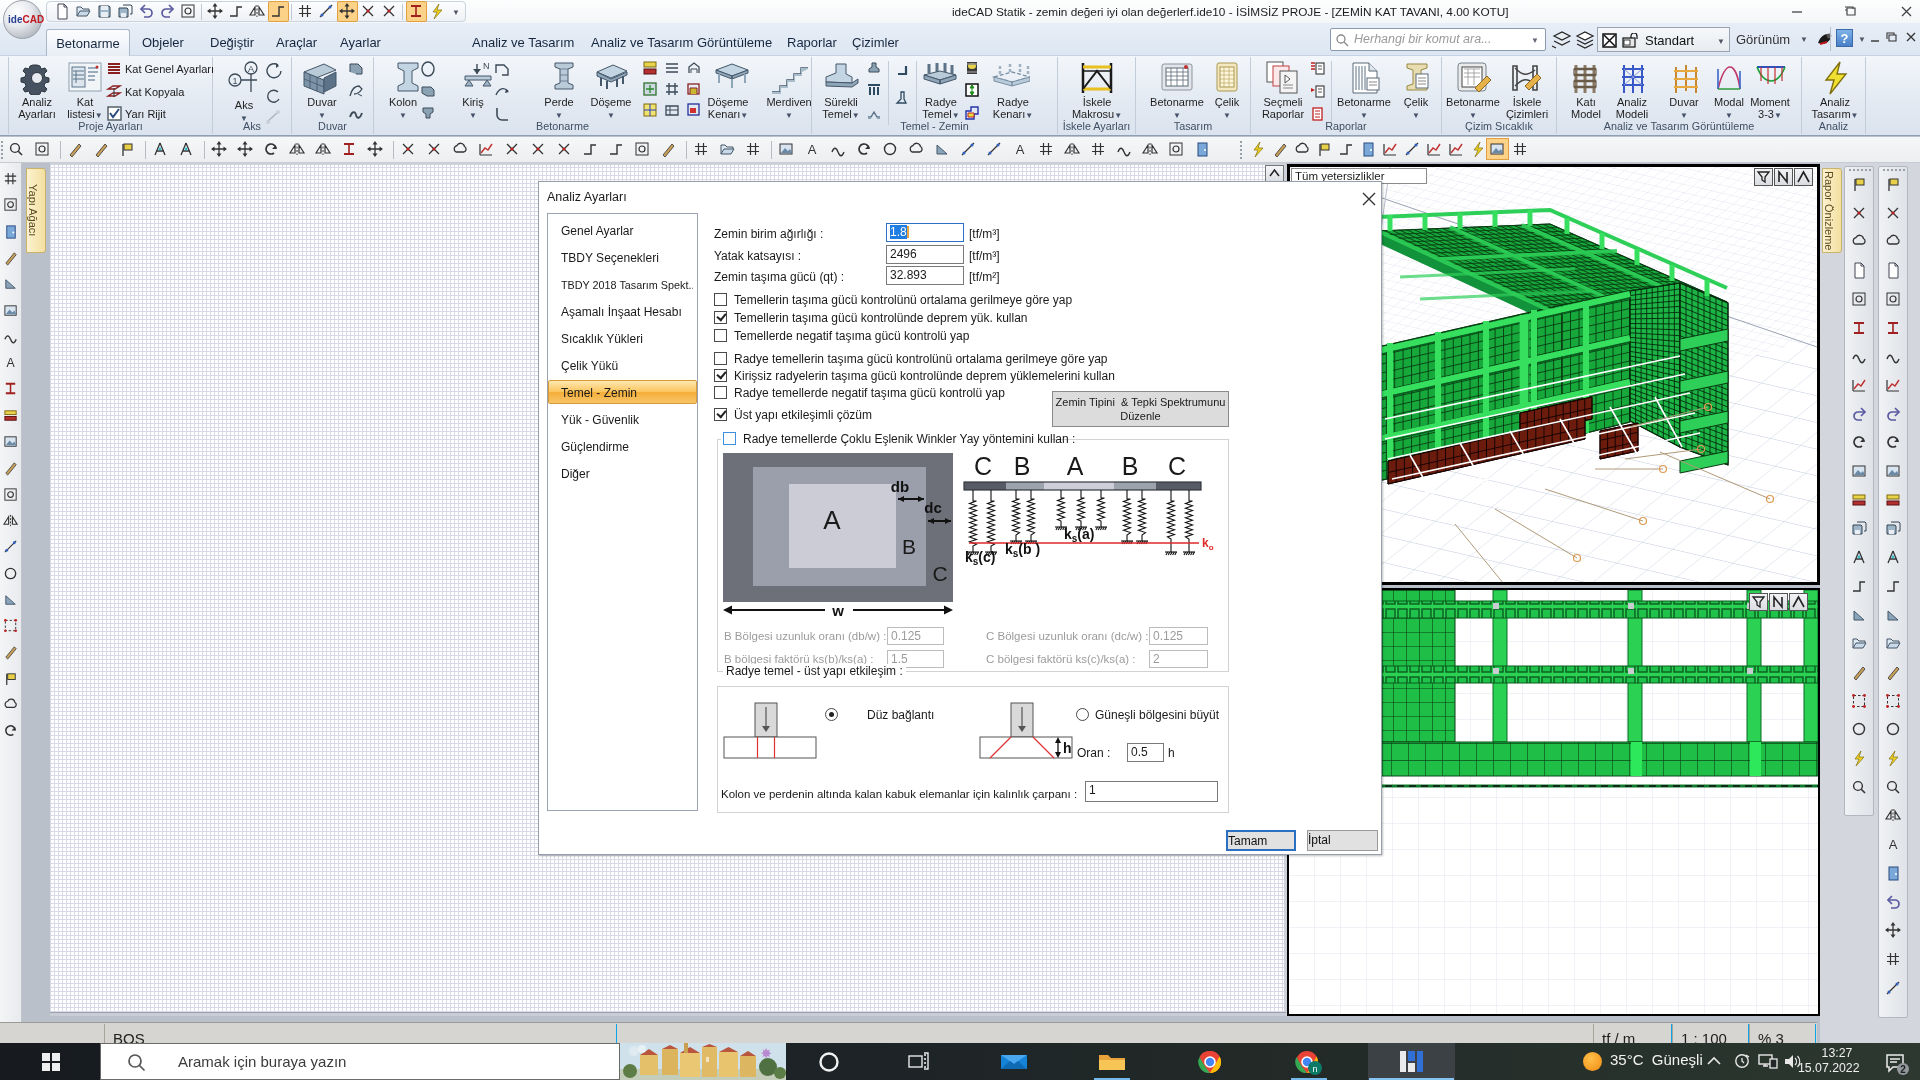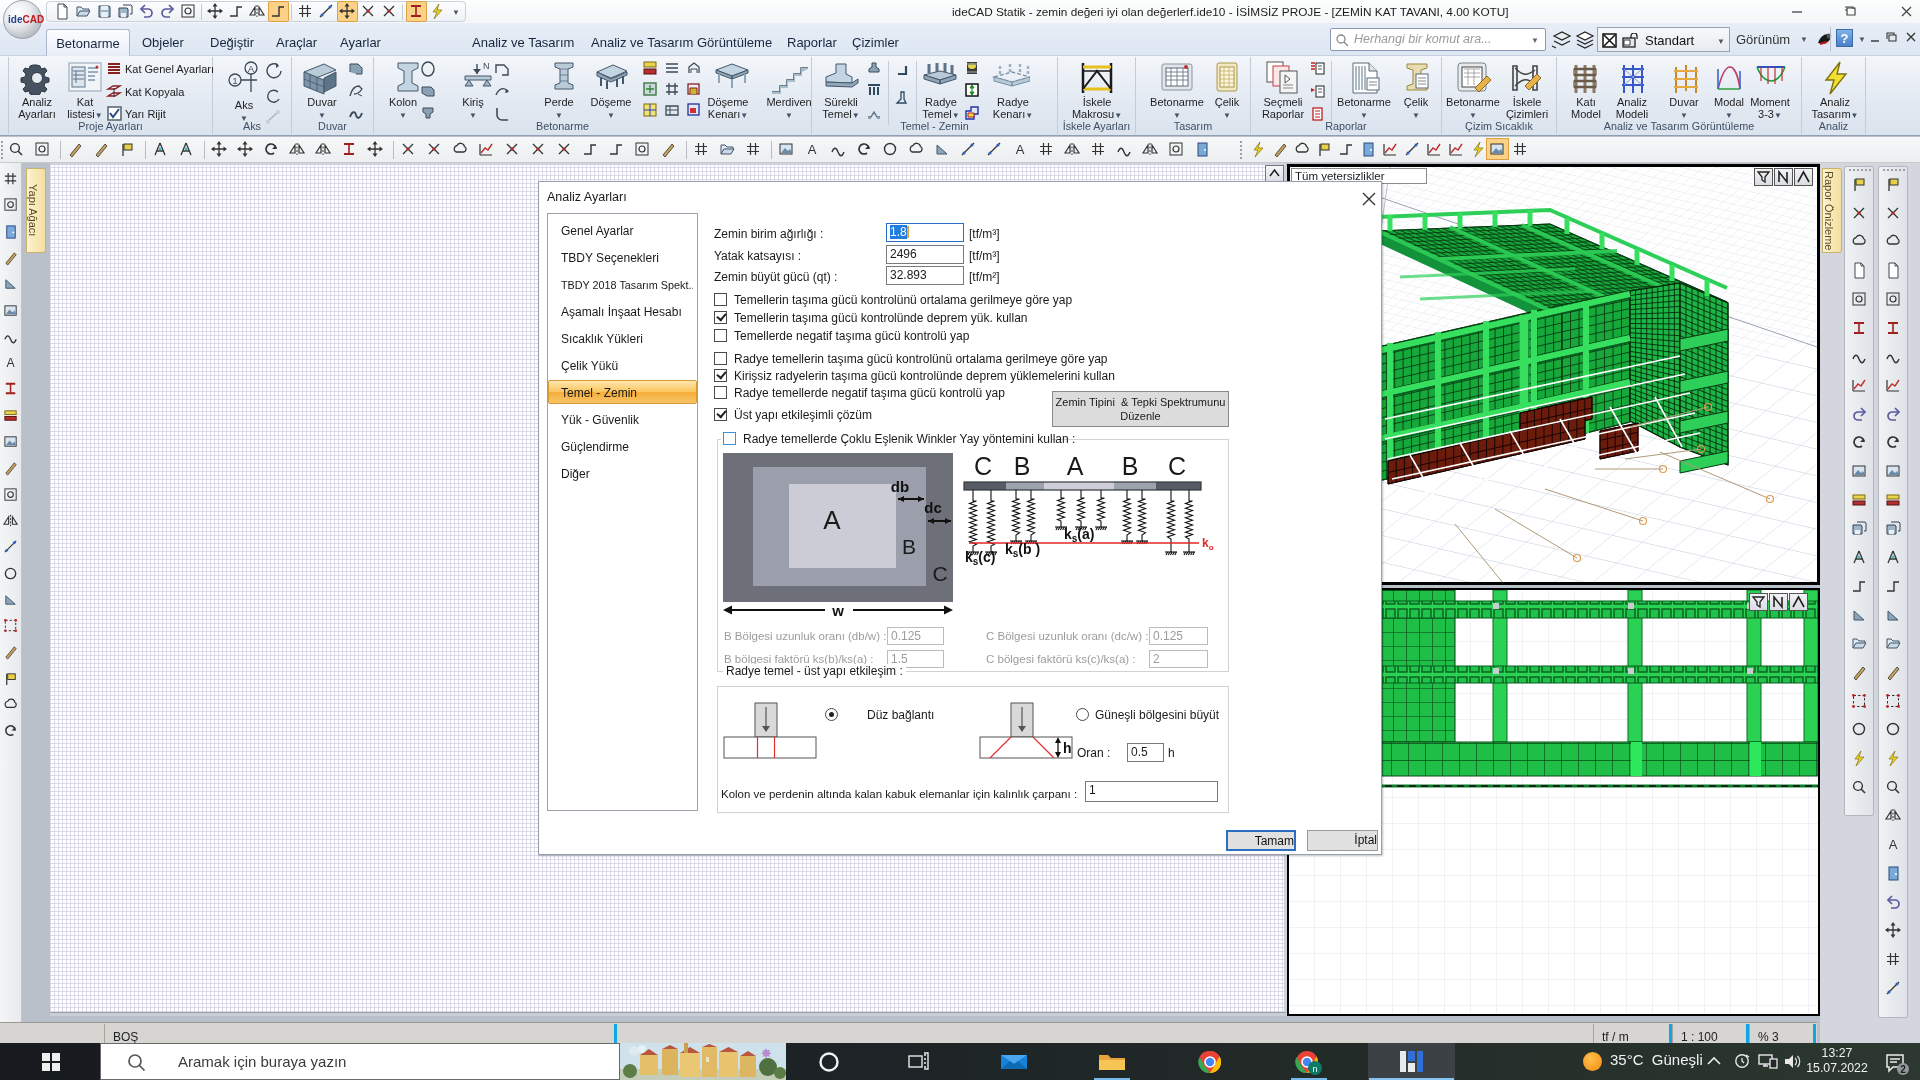--- a/index.html
+++ b/index.html
@@ -1309,7 +1309,7 @@
 
  <div class="abs" style="left:175px;top:45px;">Zemin birim ağırlığı :</div>
  <div class="abs" style="left:175px;top:67px;">Yatak katsayısı :</div>
- <div class="abs" style="left:175px;top:88px;">Zemin büyüt gücü (qt) :</div>
+ <div class="abs" style="left:175px;top:88px;">Zemin taşıma gücü (qt) :</div>
  <div class="inp" style="left:347px;top:41px;width:78px;height:19px;border:1px solid #2a70c8;"><span style="background:#1f7ce0;color:#fff;">1.8</span><span style="display:inline-block;width:2px;height:12px;background:#e8a33d;vertical-align:-2px;"></span></div>
  <div class="inp" style="left:347px;top:63px;width:78px;height:19px;">2496</div>
  <div class="inp" style="left:347px;top:84px;width:78px;height:19px;">32.893</div>

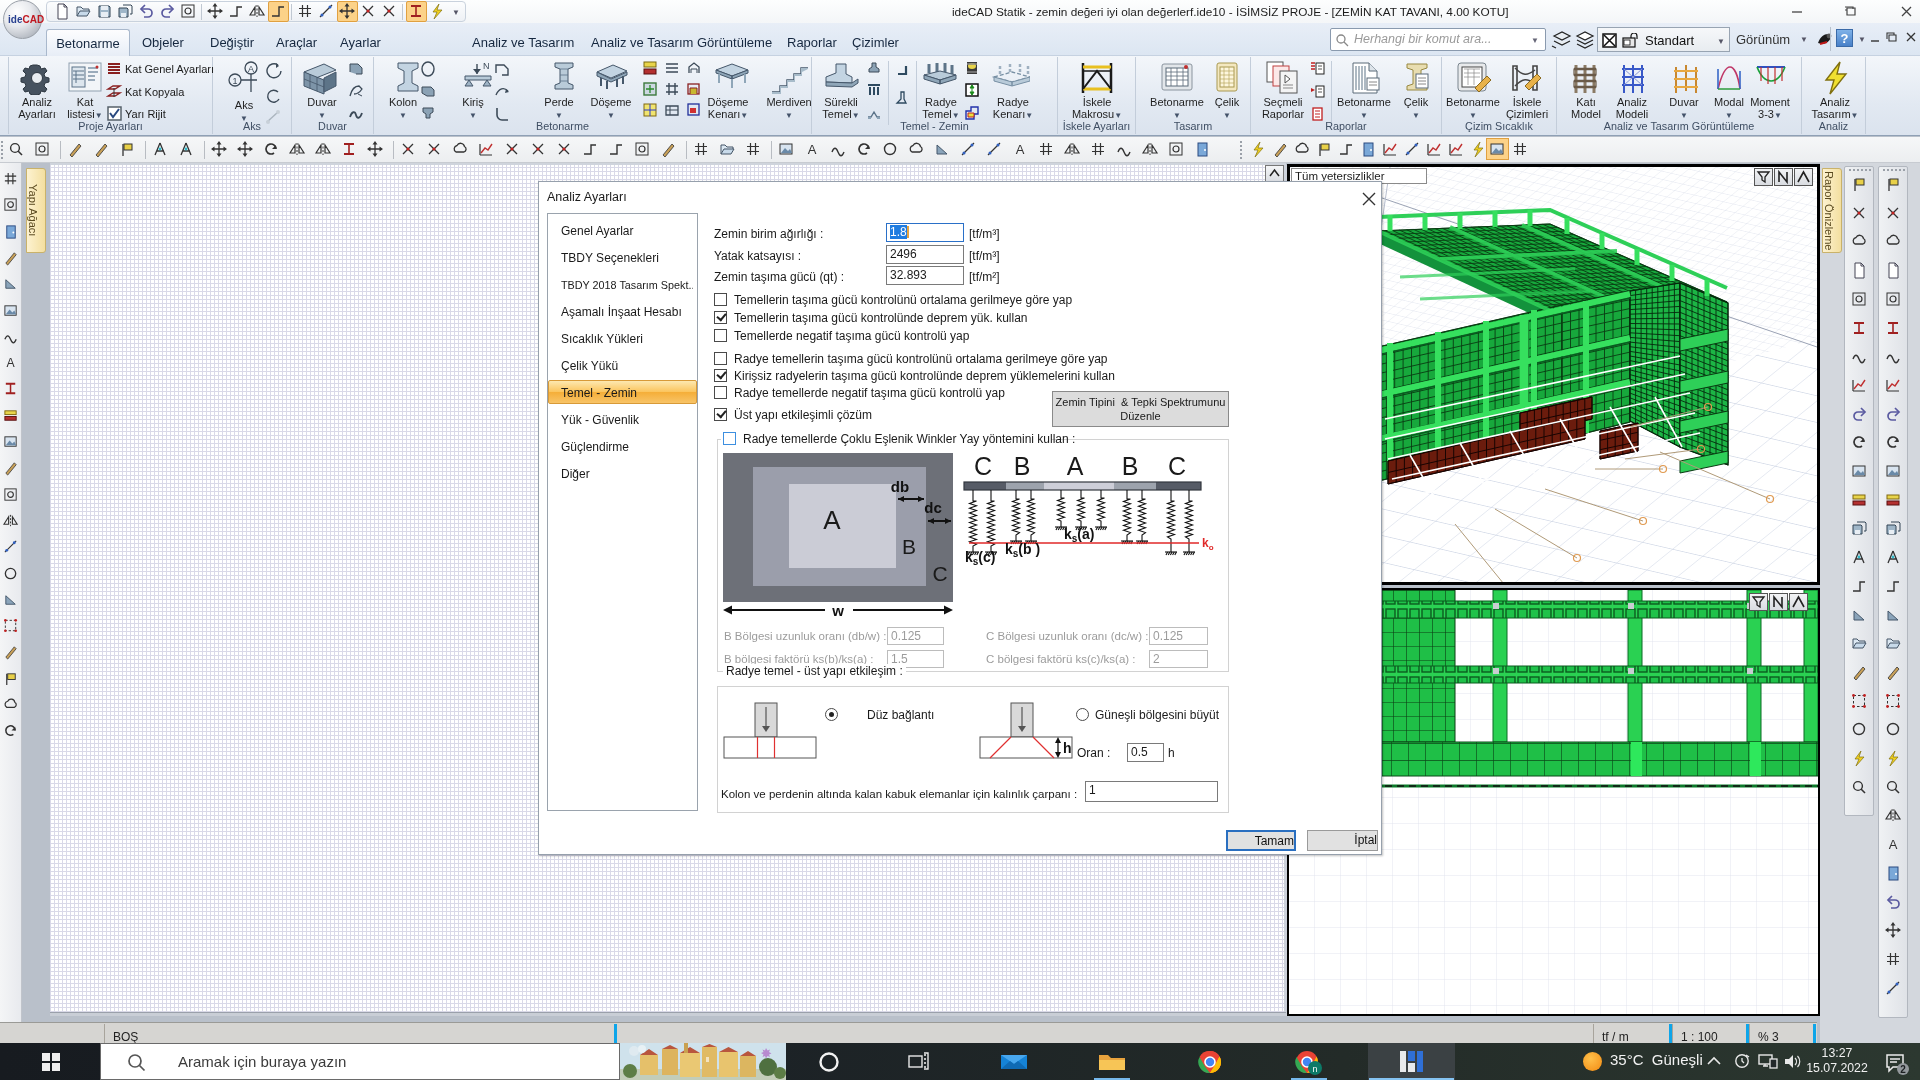--- a/index.html
+++ b/index.html
@@ -42,7 +42,7 @@
 .gryi{color:#9c9c9c;border:1px solid #bcbcbc !important;}
 .rad{width:13px;height:13px;border-radius:50%;border:1px solid #4a4a4a;background:#fff;}
 .rad .dot{position:absolute;left:3px;top:3px;width:5px;height:5px;border-radius:50%;background:#222;}
-.btn{height:21px;background:#e1e1e1;text-align:right;line-height:19px;font-size:12px;color:#111;}
+.btn{height:21px;background:#e1e1e1;text-align:left;line-height:19px;font-size:12px;color:#111;}
 
 #statusbar{left:0;top:1022px;width:1817px;height:21px;background:#d6d5d2;border-top:1px solid #9a9a96;}
 .scell{position:absolute;top:1px;height:19px;border-left:1px solid #a8a49c;border-right:3px solid #0ea5e9;padding:6px 8px 0 8px;font-size:12px;color:#222;}

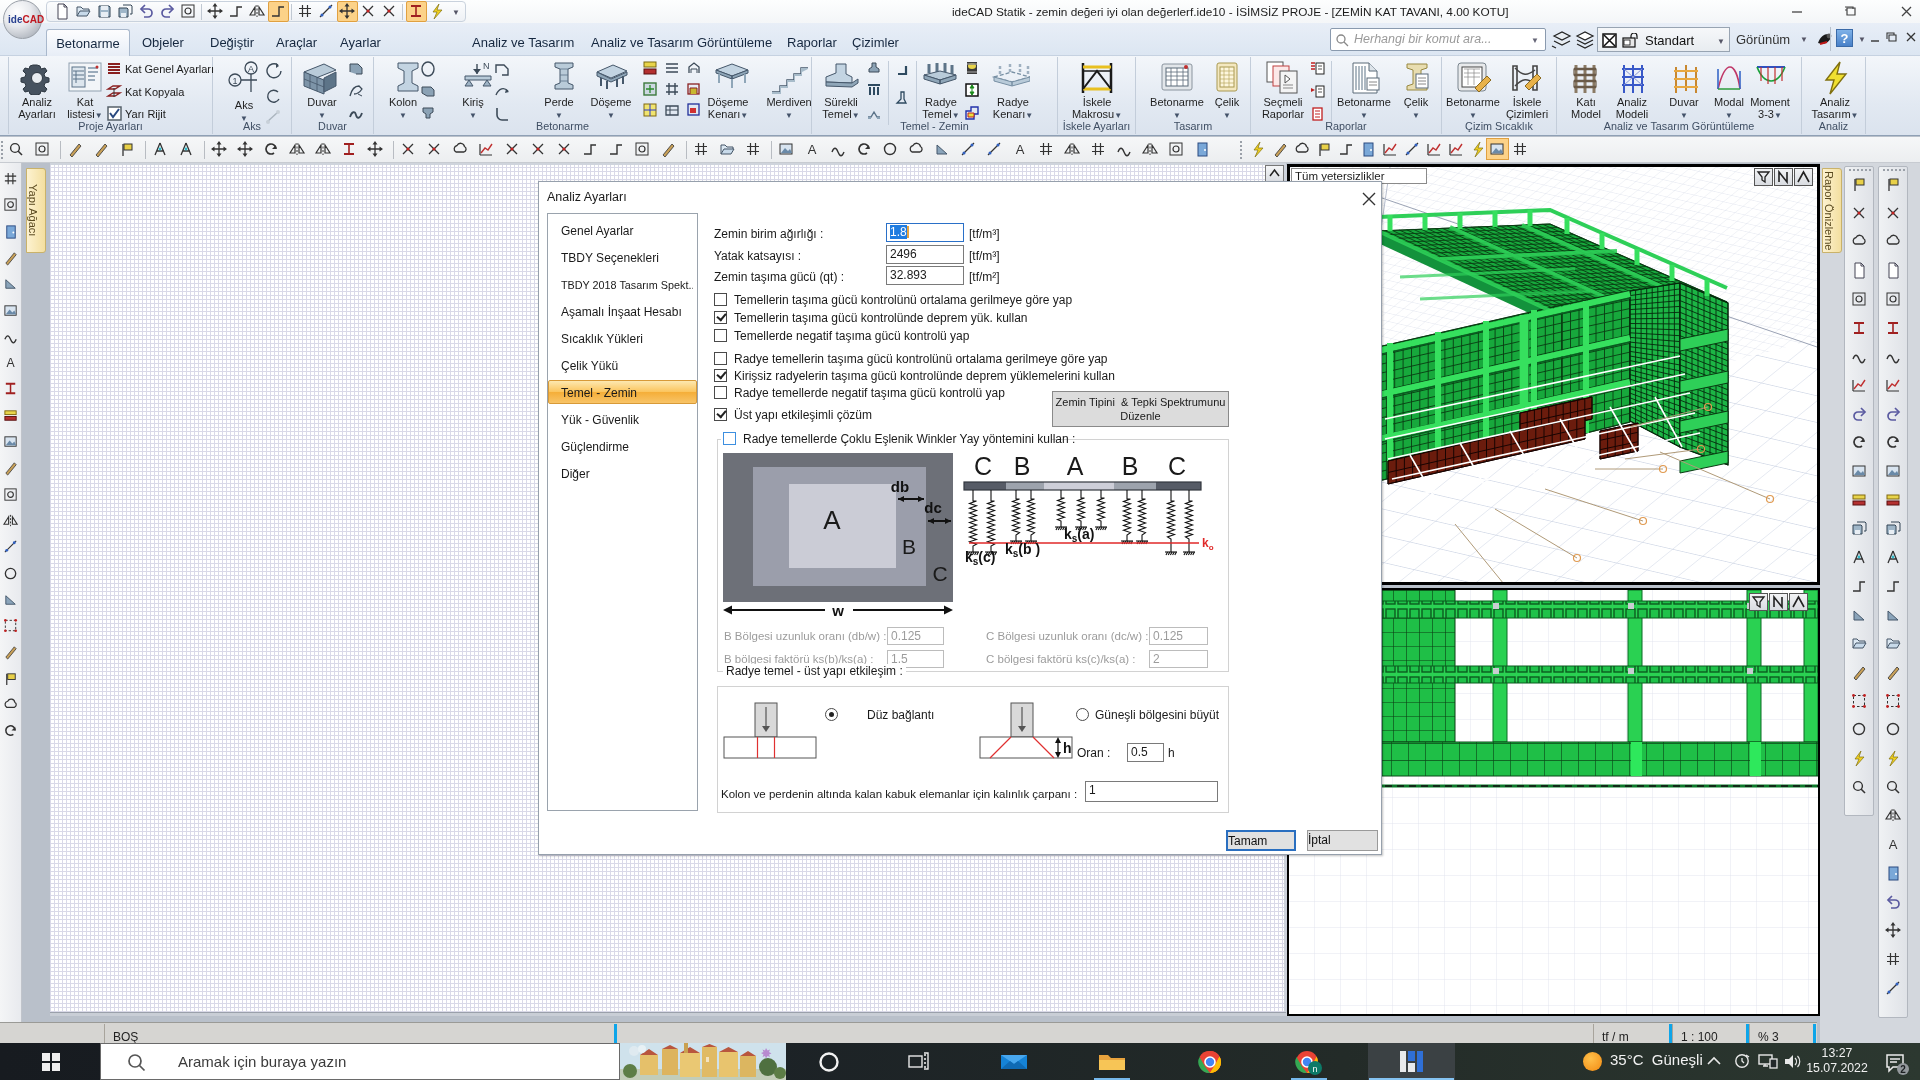--- a/index.html
+++ b/index.html
@@ -45,7 +45,7 @@
 .btn{height:21px;background:#e1e1e1;text-align:left;line-height:19px;font-size:12px;color:#111;}
 
 #statusbar{left:0;top:1022px;width:1817px;height:21px;background:#d6d5d2;border-top:1px solid #9a9a96;}
-.scell{position:absolute;top:1px;height:19px;border-left:1px solid #a8a49c;border-right:3px solid #0ea5e9;padding:6px 8px 0 8px;font-size:12px;color:#222;}
+.scell{position:absolute;top:1px;height:19px;border-left:1px solid #a8a49c;border-right:1px solid #0ea5e9;padding:6px 8px 0 8px;font-size:15px;color:#222;}
 #taskbar{left:0;top:1043px;width:1920px;height:37px;background:linear-gradient(90deg,#171b20,#1c2226 40%,#232b28 70%,#2c3830);}
 .yna{width:19px;height:18px;background:linear-gradient(#f2f3f5,#d9dce1);border:1px solid #555;}
 .yna+.yna{margin:0;}

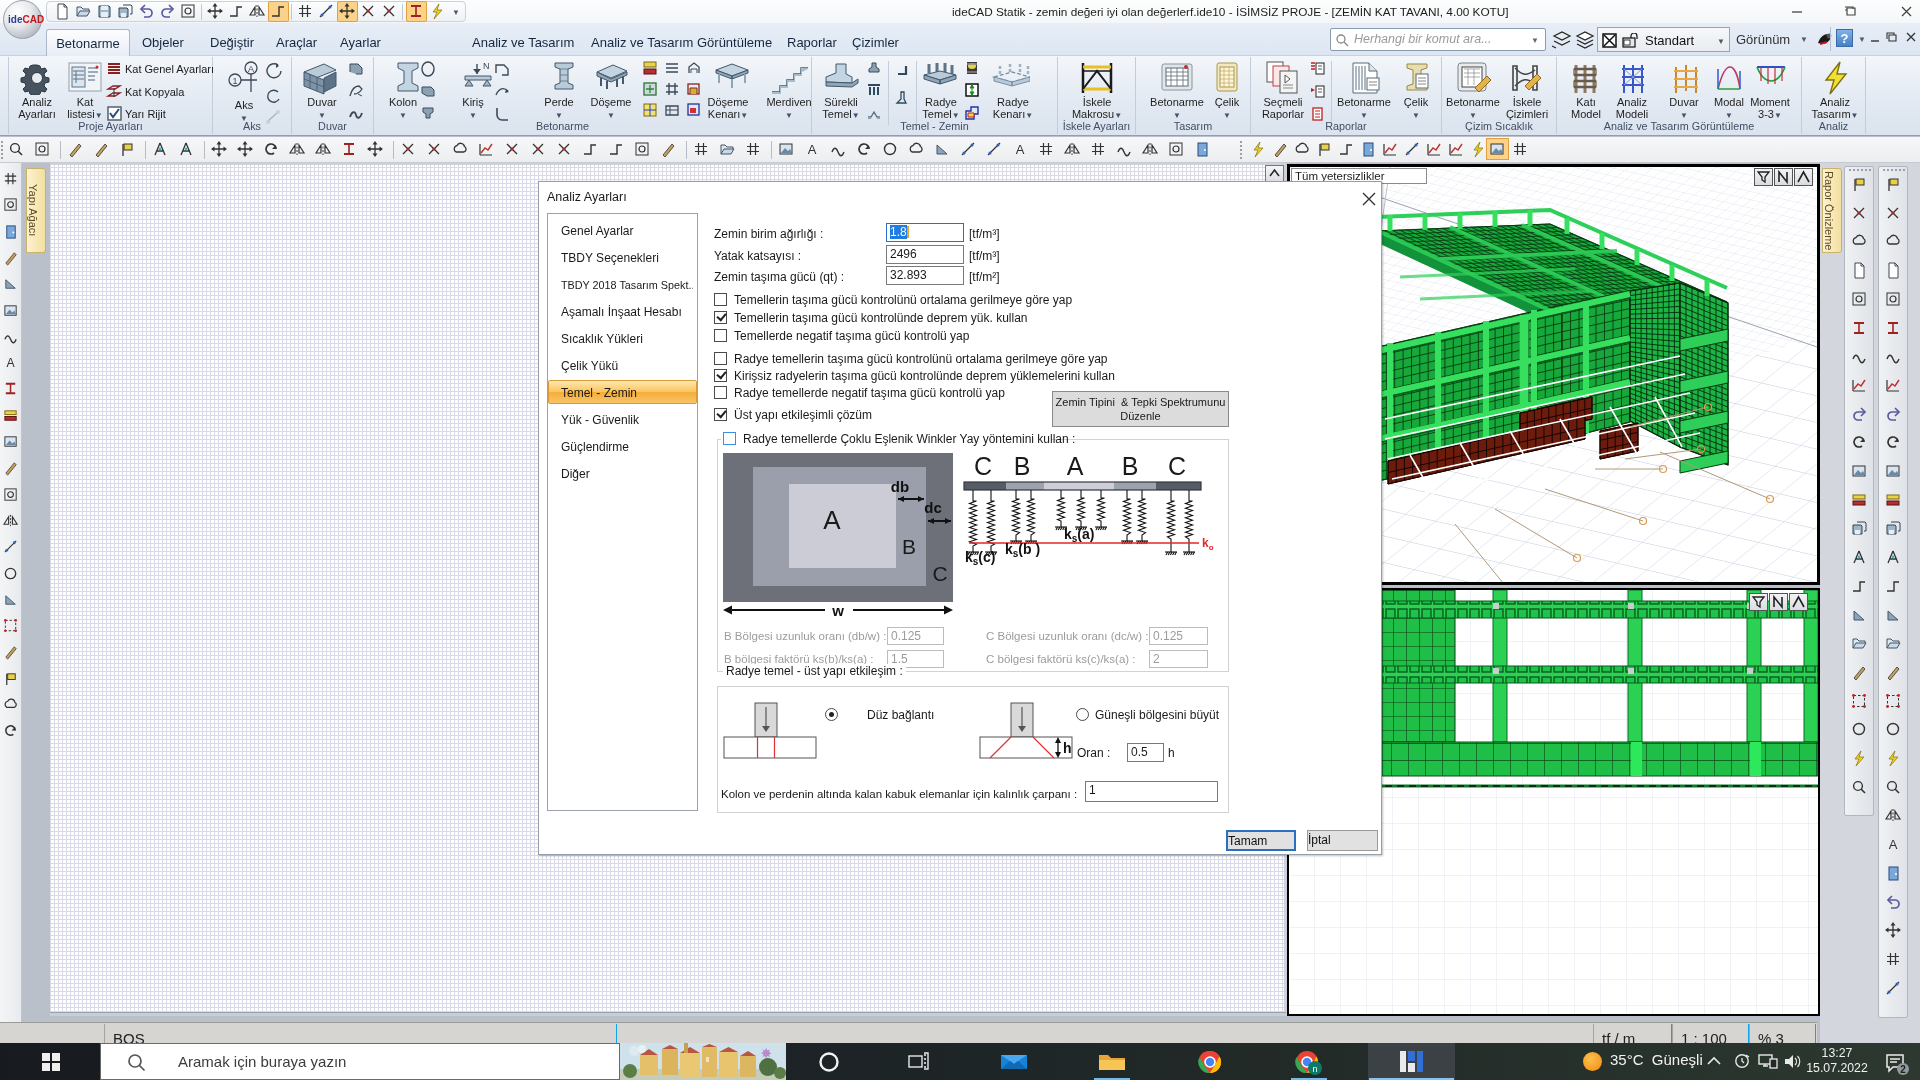--- a/index.html
+++ b/index.html
@@ -1601,7 +1601,7 @@
       <path d="M12 5c2 2 2 5 0 7M14.5 3c3 3 3 8 0 11" stroke="#e8e8e8" fill="none" stroke-width="1.2"></path>
     </svg>
  <div class="abs" style="left:1808px;top:3px;width:58px;text-align:center;font-size:12.3px;color:#f0f0f0;">13:27</div>
- <div class="abs" style="left:1798px;top:18px;width:78px;text-align:center;font-size:12.3px;color:#f0f0f0;">15.07.2022</div>
+ <div class="abs" style="left:1798px;top:18px;width:78px;text-align:left;font-size:12.3px;color:#f0f0f0;">15.07.2022</div>
  <svg class="abs" style="left:1884px;top:9px;" width="26" height="24">
       <path d="M3 3h16v12H9l-4 4v-4H3z" fill="none" stroke="#ececec" stroke-width="1.5"></path>
       <path d="M6 7h10M6 10h7" stroke="#ececec" stroke-width="1.3"></path>

